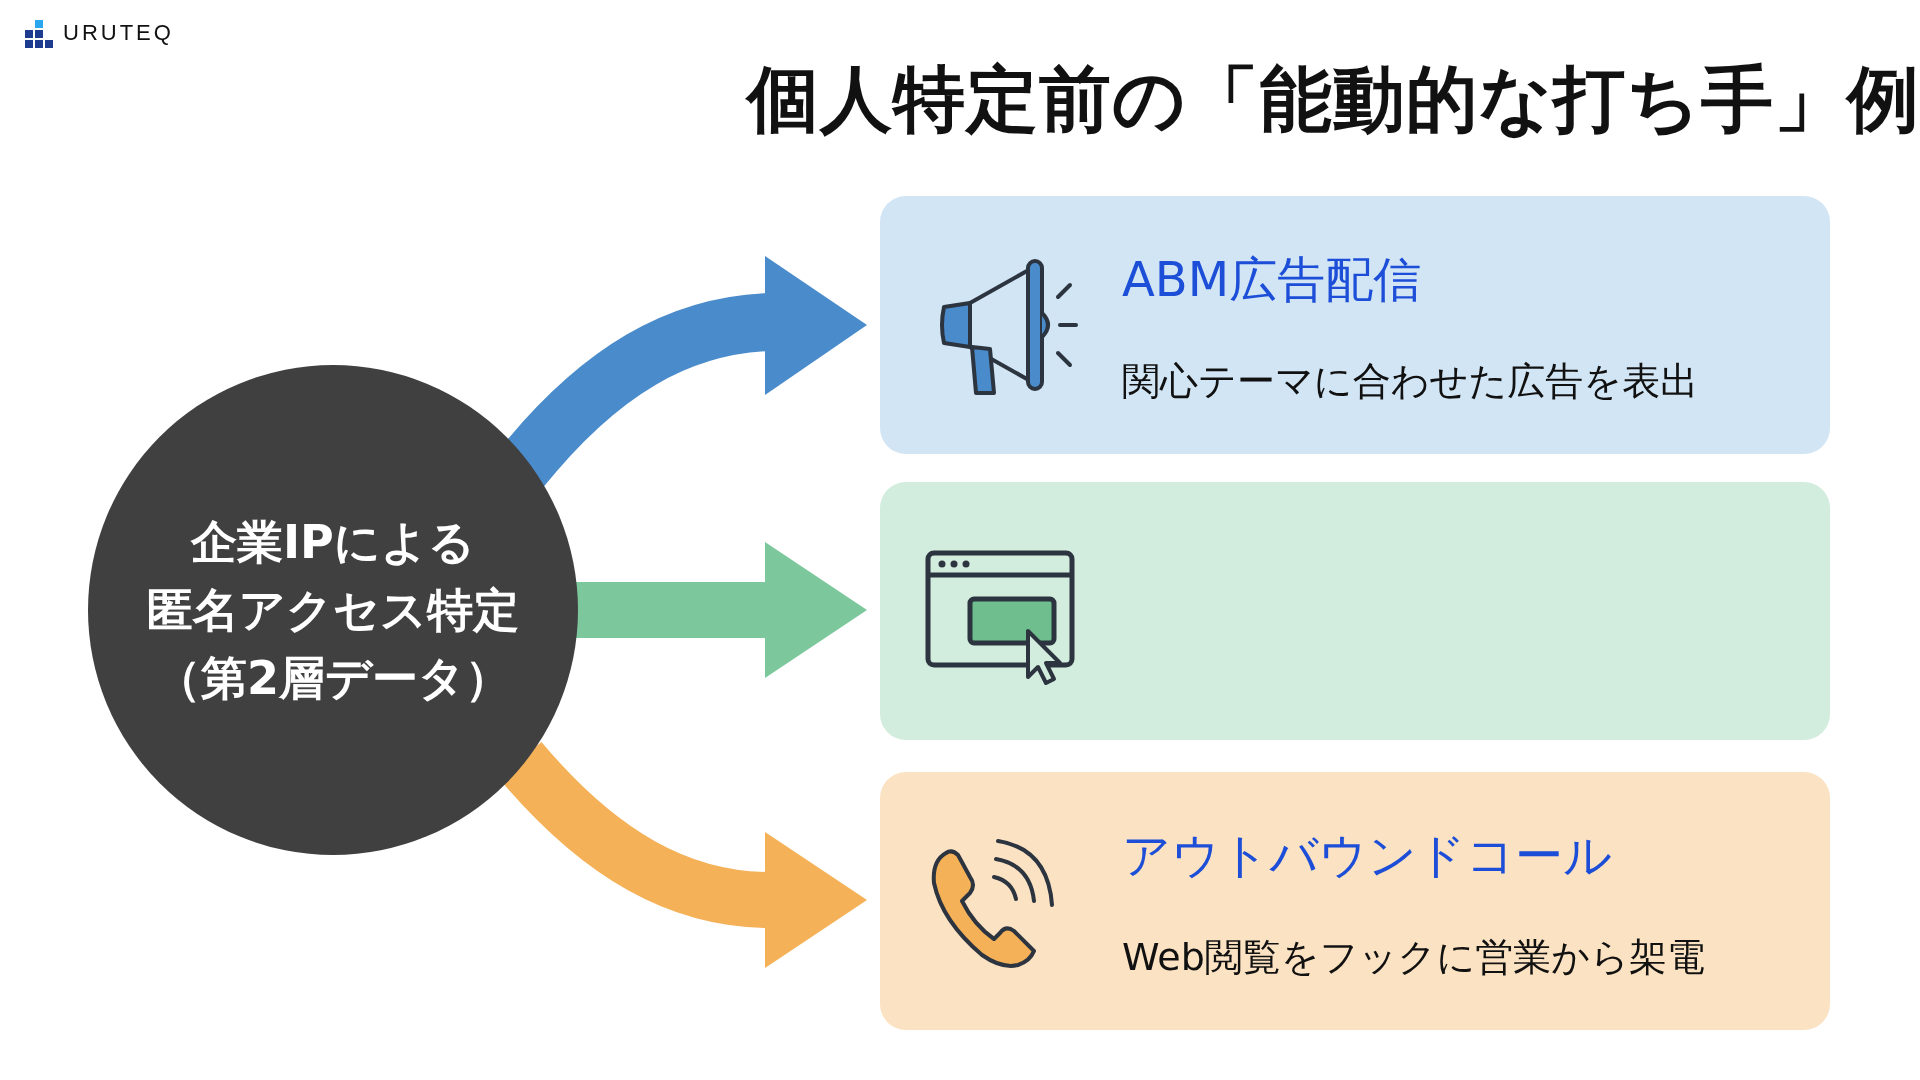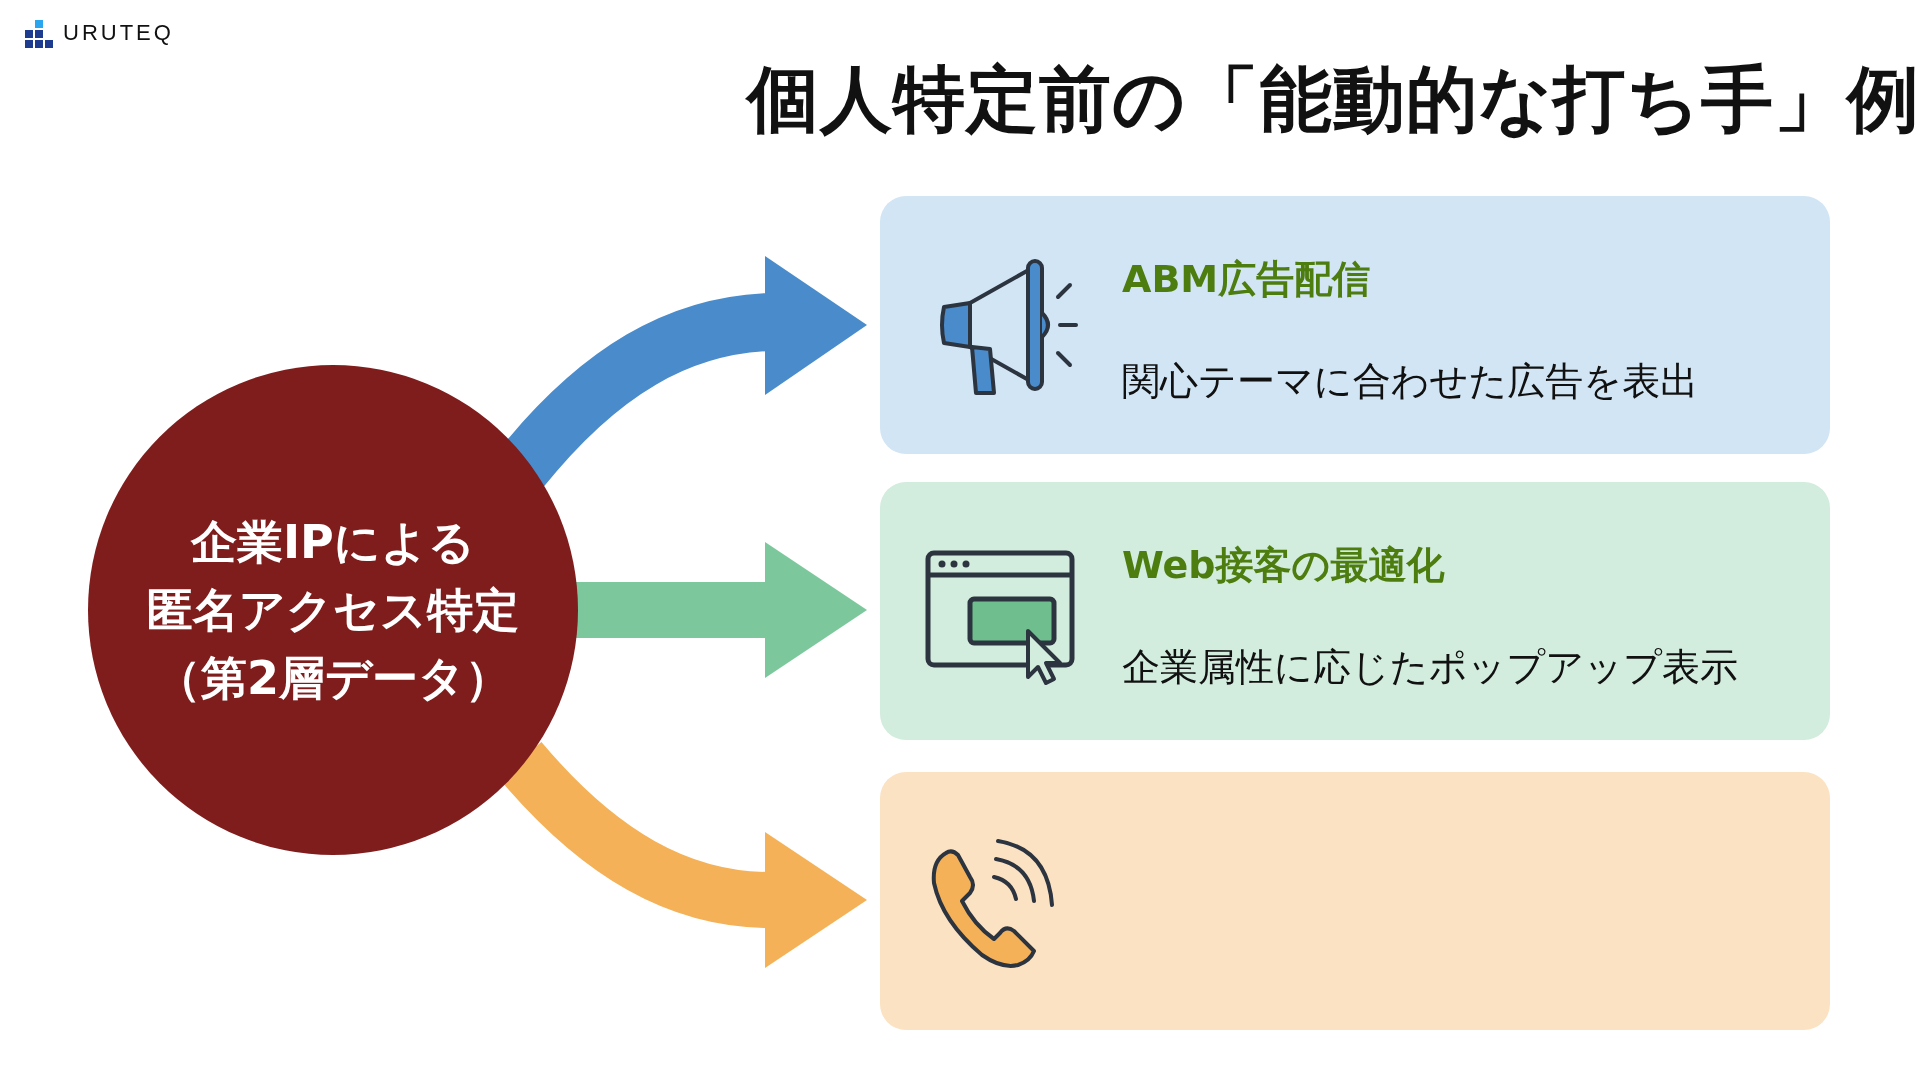--- a/index.html
+++ b/index.html
@@ -30,7 +30,7 @@
   .card-orange { top: 772px; background: #fbe2c2; }
   .card-icon { width: 160px; height: 160px; margin-left: 42px; margin-right: 40px; flex: 0 0 auto; }
   .card-text { display: flex; flex-direction: column; }
-  .card-title { font-size: 38px; font-weight: bold; color: #4d7c0f; line-height: 80px; }
+  .card-title { font-size: 48px; font-weight: normal; color: #1d4ed8; line-height: 80px; }
   .card-sub { font-size: 38px; color: #111; line-height: 60px; margin-top: 32px; }
 </style>
 </head>

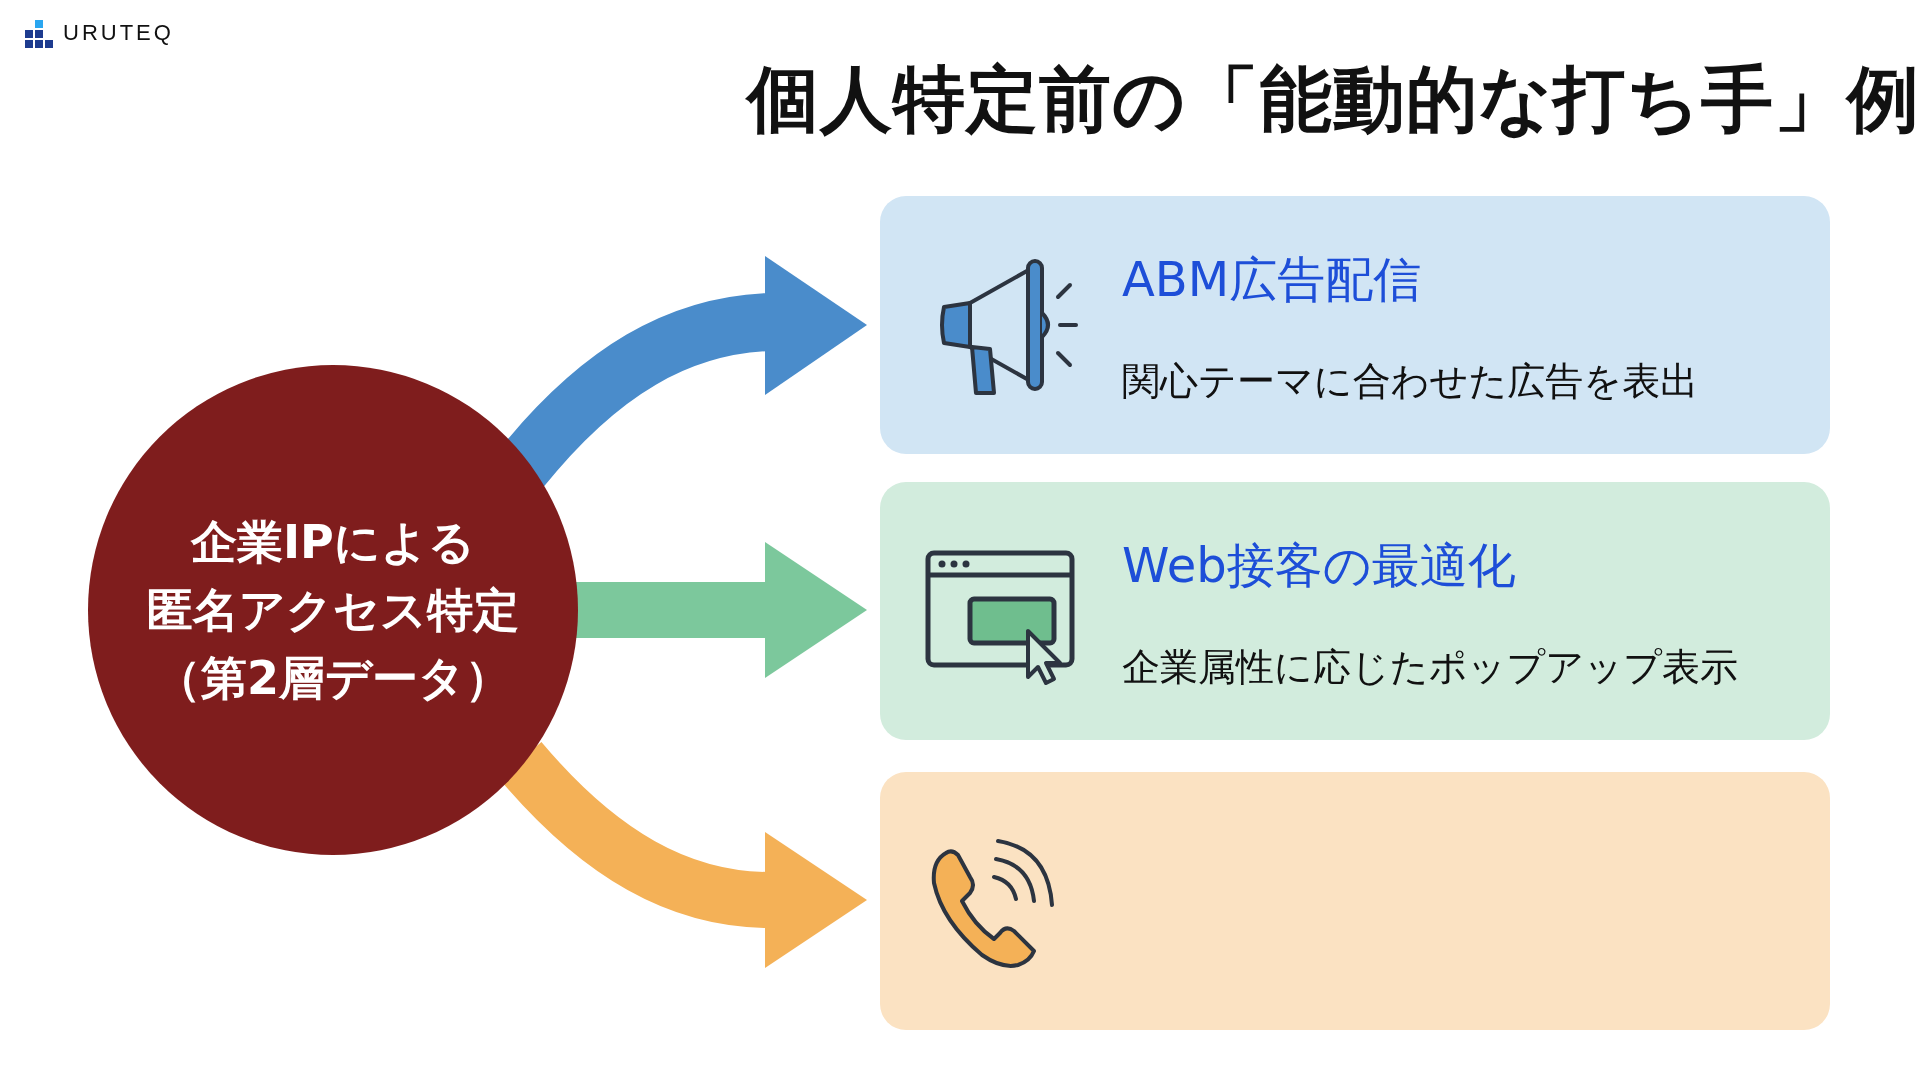--- a/index.html
+++ b/index.html
@@ -18,7 +18,7 @@
   svg.arrows { position: absolute; left: 0; top: 0; width: 1920px; height: 1080px; }
   .hub {
     position: absolute; left: 88px; top: 365px; width: 490px; height: 490px; border-radius: 50%;
-    background: #7f1d1d; display: flex; flex-direction: column; align-items: center; justify-content: center;
+    background: #404040; display: flex; flex-direction: column; align-items: center; justify-content: center;
     color: #fff; font-weight: bold; font-size: 46px; line-height: 68px; text-align: center;
   }
   .card {

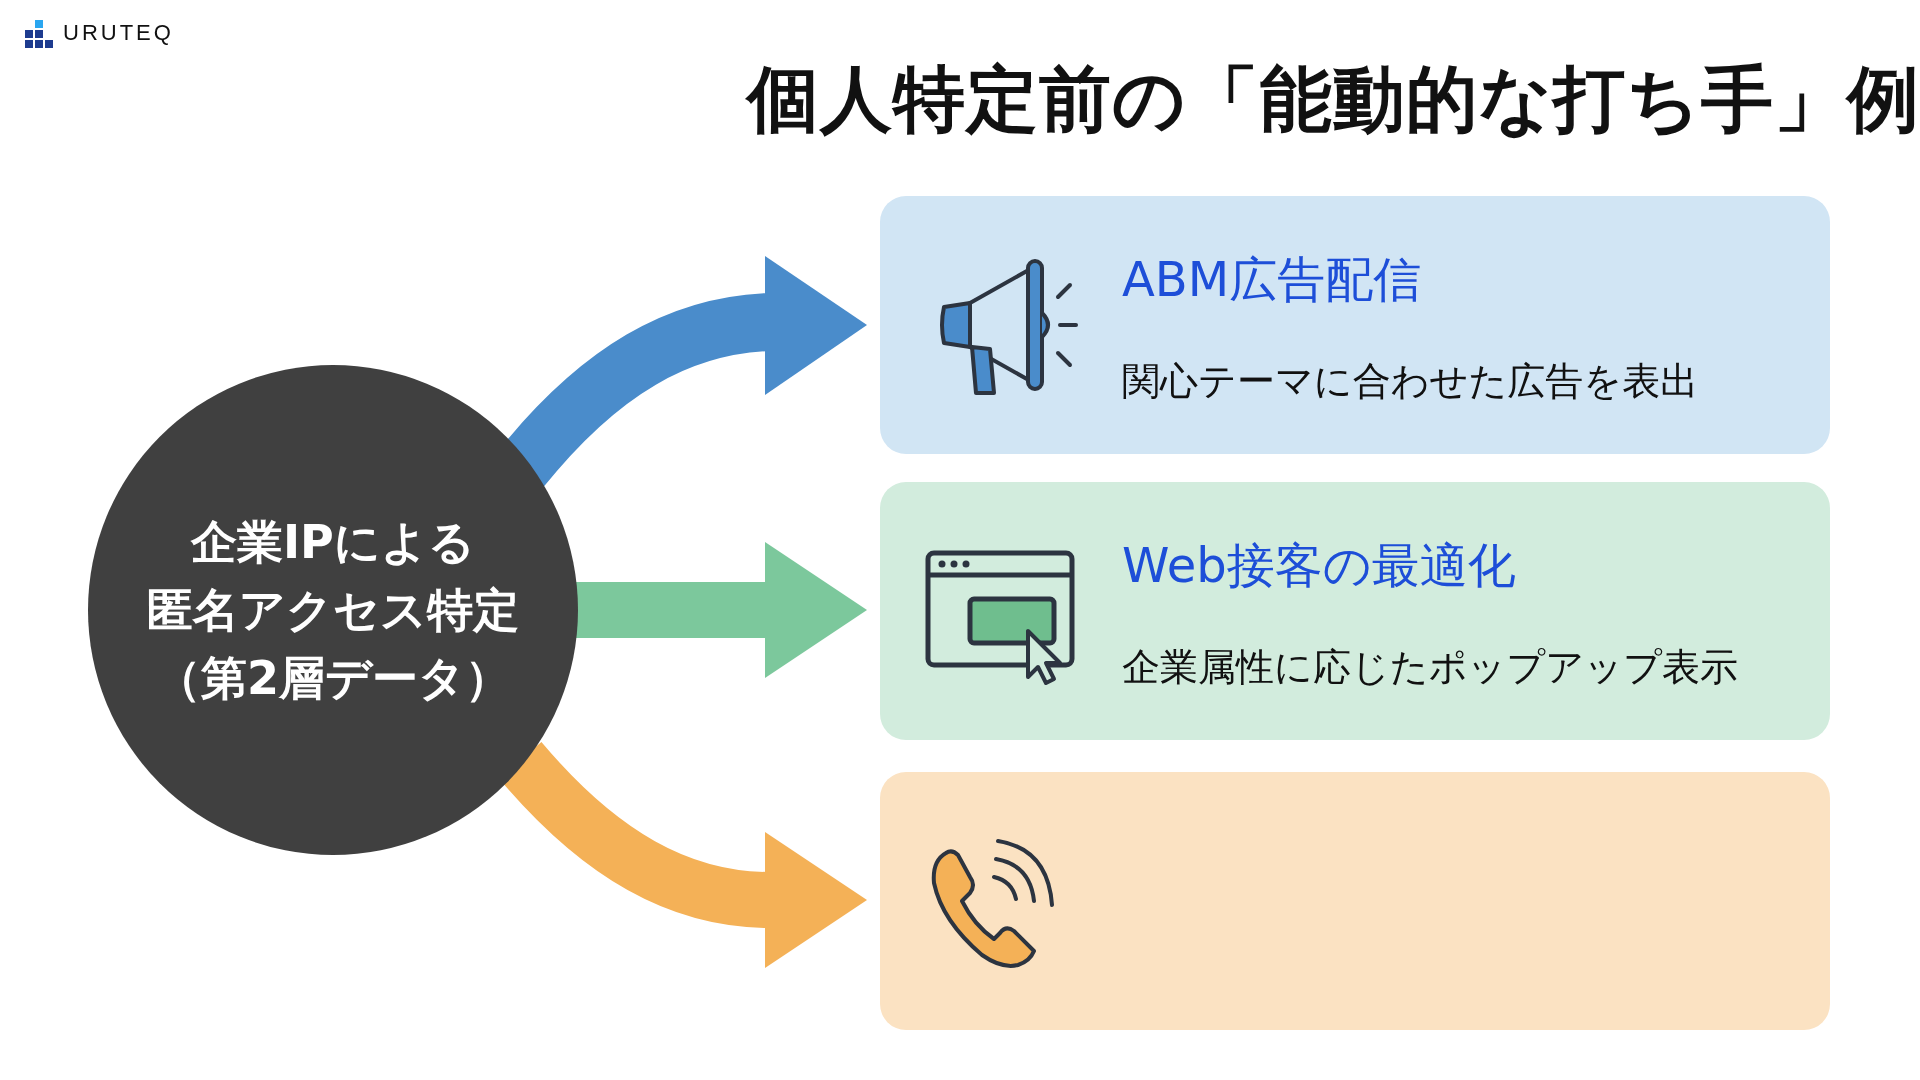--- a/index.html
+++ b/index.html
@@ -101,10 +101,6 @@
     <rect x="48" y="68" width="84" height="44" rx="4" fill="#6fbe8e" stroke="#2c3440" stroke-width="5"></rect>
     <path d="M106,100 L106,146 L116,136 L124,152 L132,148 L124,132 L138,132 Z" fill="#d2ecdd" stroke="#2c3440" stroke-width="4" stroke-linejoin="round"></path>
   </svg>
-  <div class="card-text">
-    <div class="card-title">Web接客の最適化</div>
-    <div class="card-sub">企業属性に応じたポップアップ表示</div>
-  </div>
 </div>
 
 <div class="card card-orange">

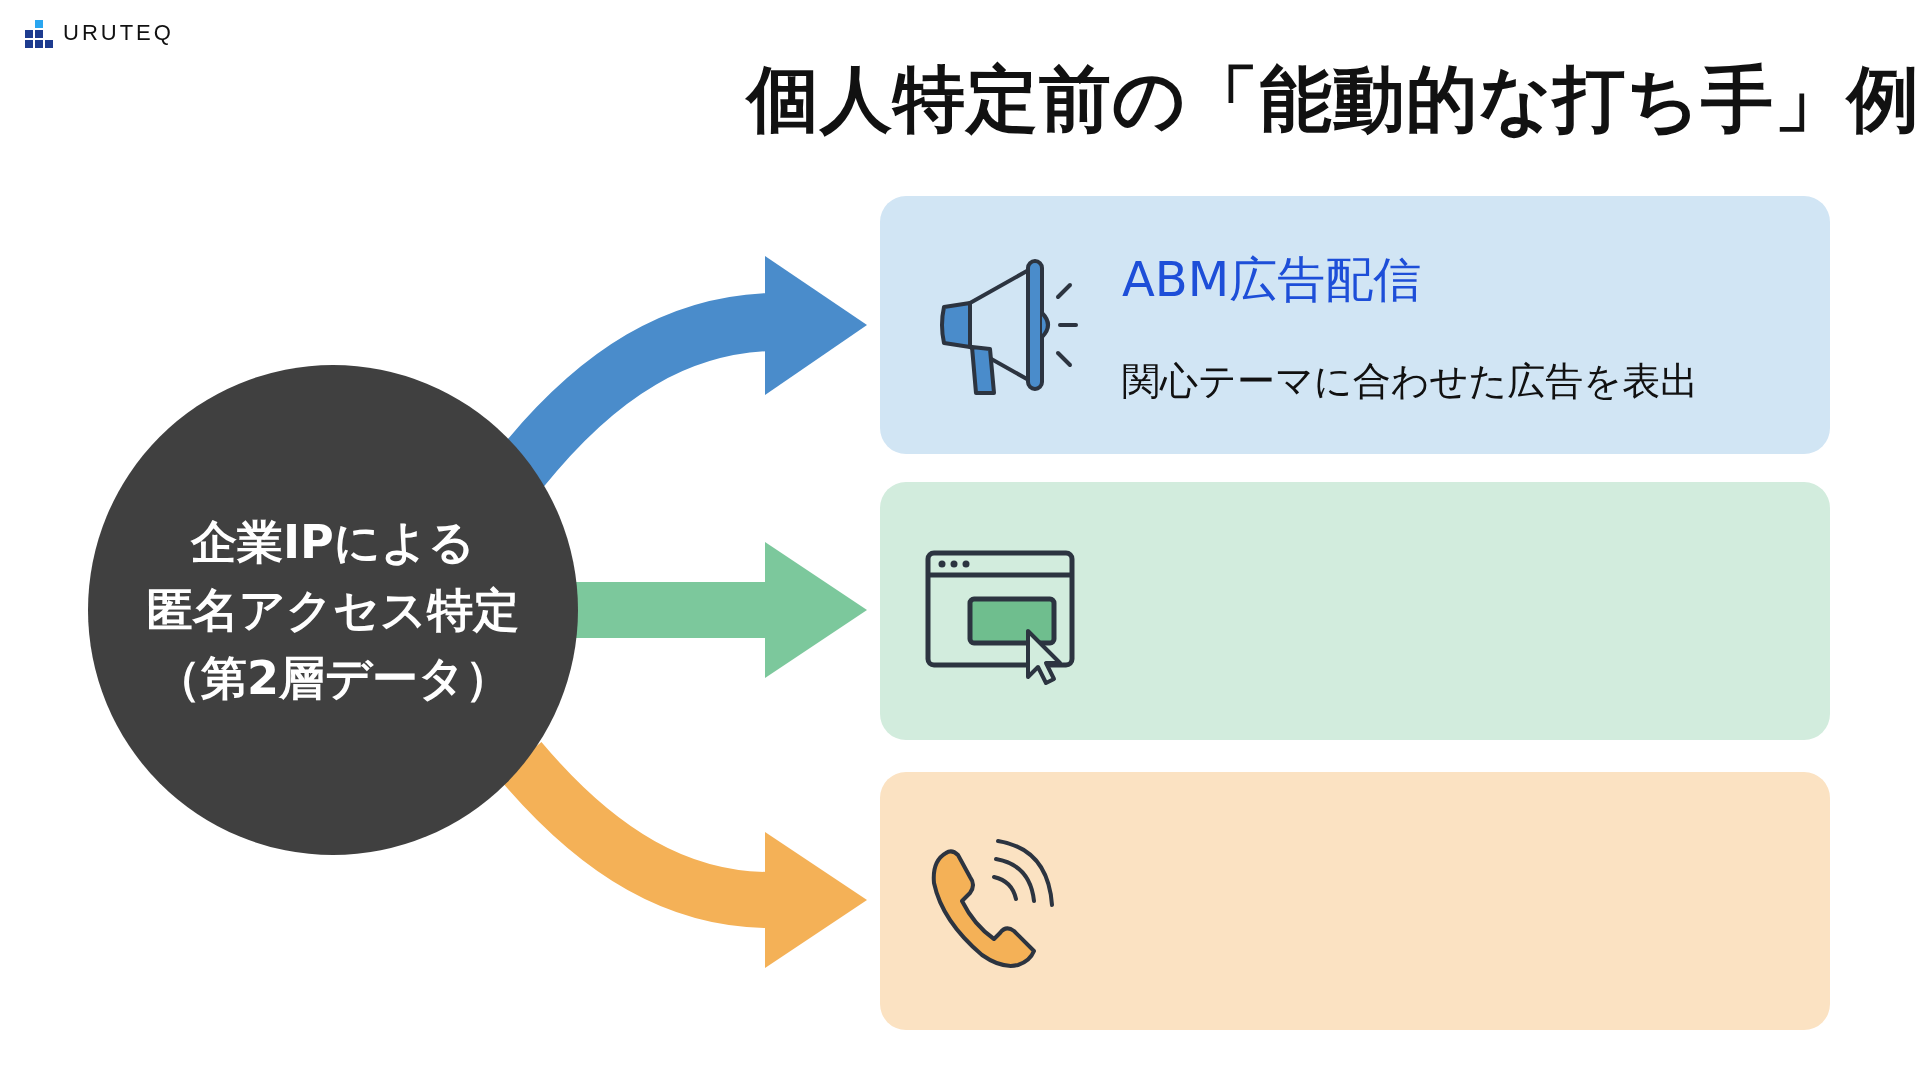--- a/index.html
+++ b/index.html
@@ -110,6 +110,10 @@
     <path d="M74,38 Q108,44 112,80" fill="none" stroke="#2c3440" stroke-width="4" stroke-linecap="round"></path>
     <path d="M76,20 Q126,28 130,84" fill="none" stroke="#2c3440" stroke-width="4" stroke-linecap="round"></path>
   </svg>
+  <div class="card-text">
+    <div class="card-title">アウトバウンドコール</div>
+    <div class="card-sub">Web閲覧をフックに営業から架電</div>
+  </div>
 </div>
 
 </body></html>

